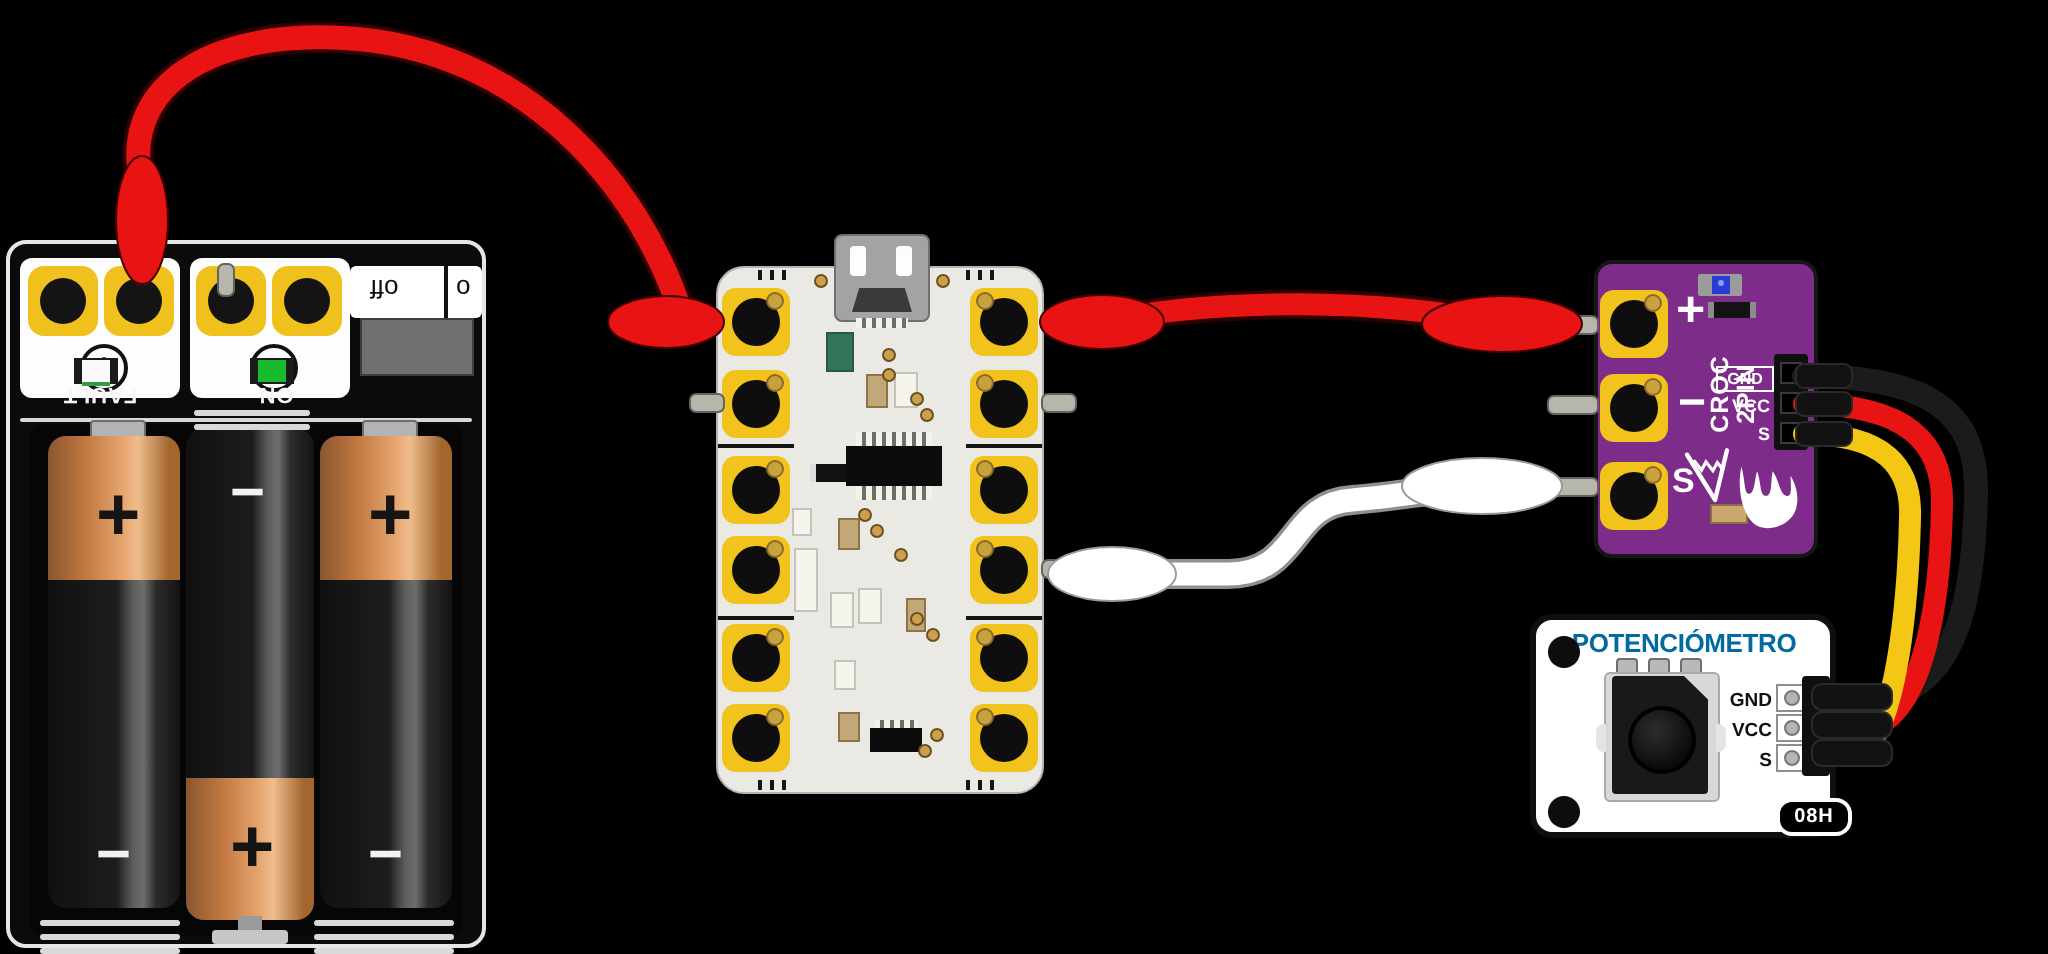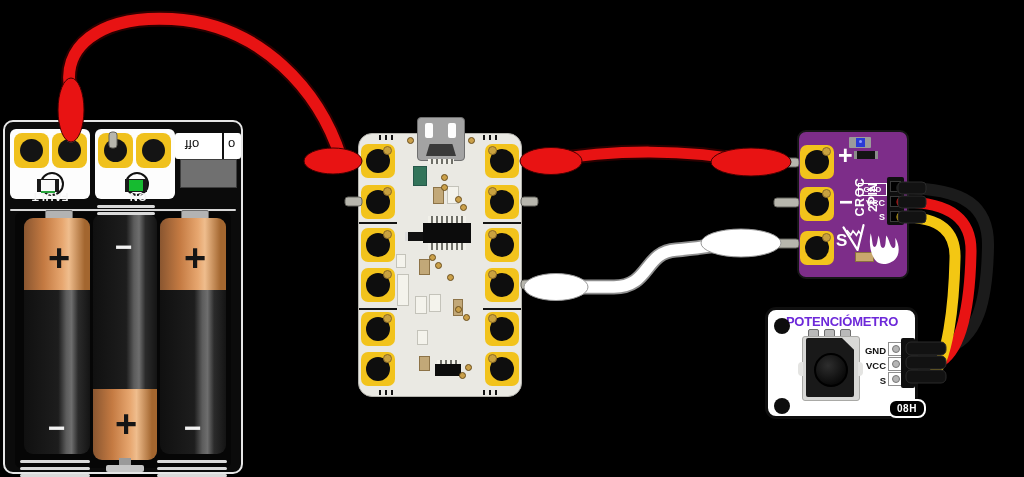--- a/index.html
+++ b/index.html
@@ -47,7 +47,7 @@
   
   .pot{left:765px;top:307px;width:147px;height:106px;background:#fff;
        border:3px solid #0f0f0f;border-radius:11px;}
-  .pot .title{color:#6d28d9;font-weight:bold;font-size:13px;letter-spacing:-.2px;text-align:center;}
+  .pot .title{color:#0369a1;font-weight:bold;font-size:13px;letter-spacing:-.2px;text-align:center;}
   .hole{background:#0d0d0d;border-radius:50%;}
   .plabel{color:#111;font-weight:bold;font-size:9.5px;text-align:right;}
   .pinbox{width:13px;height:12px;background:#fff;border:1px solid #8f8f8f;}

